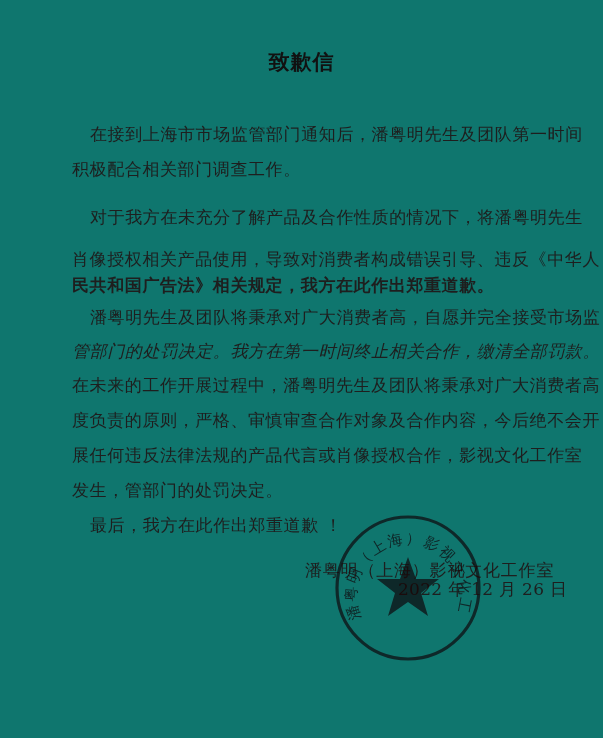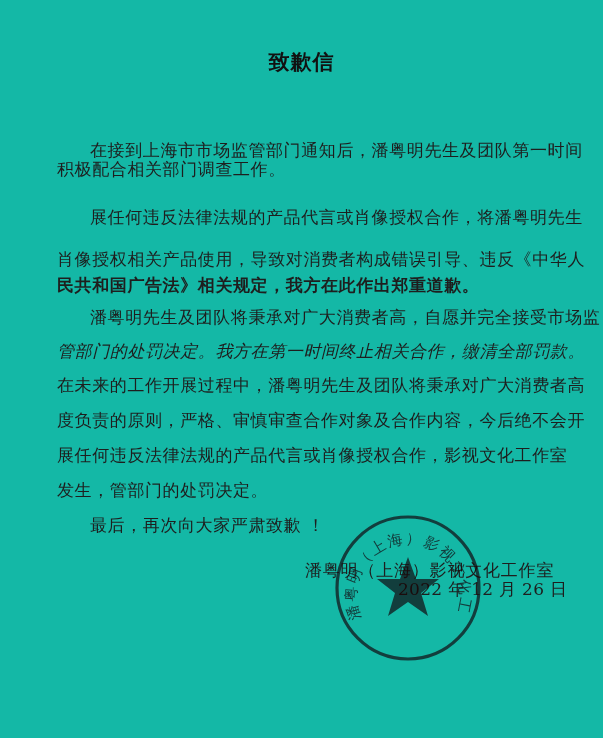--- a/index.html
+++ b/index.html
@@ -19,7 +19,7 @@
     position: absolute;
     left: 0; top: 0;
     width: 603px; height: 738px;
-    background: #14b8a6;
+    background: #0f766e;
   }
   .title {
     position: absolute;

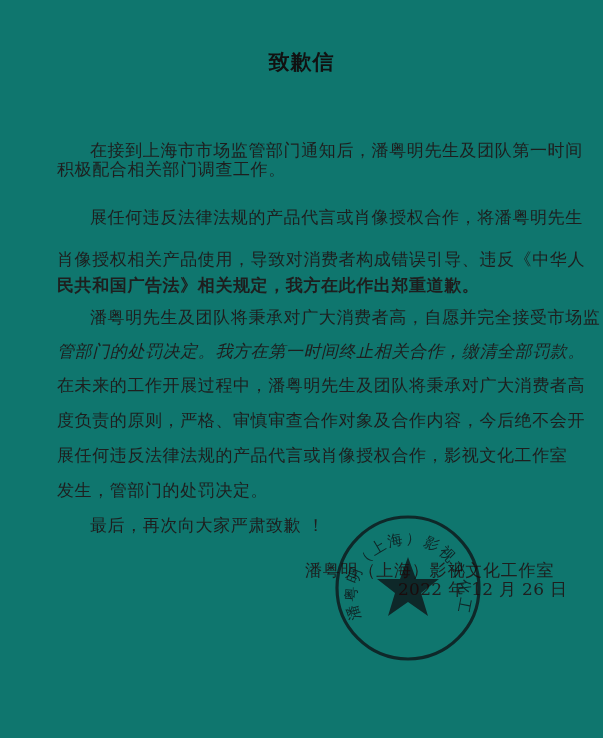--- a/index.html
+++ b/index.html
@@ -80,7 +80,7 @@
   <div class="title">致歉信</div>
 
   <div id="body-lines">
-      <div class="line indent" style="top: 140px;">在接到上海市市场监管部门通知后，潘粤明先生及团队第一时间</div>
+      <div class="line indent" style="top: 124px;">在接到上海市市场监管部门通知后，潘粤明先生及团队第一时间</div>
       <div class="line" style="top: 159px;">积极配合相关部门调查工作。</div>
       <div class="line indent" style="top: 207px;">展任何违反法律法规的产品代言或肖像授权合作，将潘粤明先生</div>
       <div class="line" style="top: 241px; margin-top: 8px;">肖像授权相关产品使用，导致对消费者构成错误引导、违反《中华人</div>

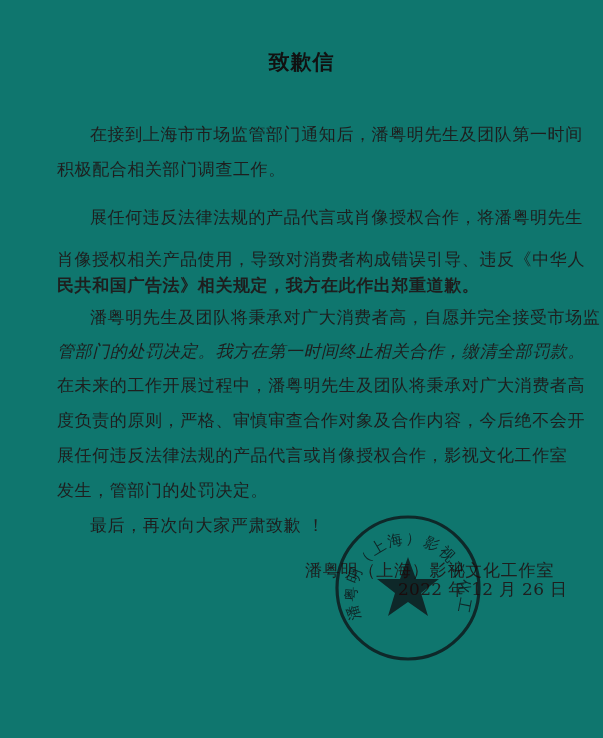--- a/index.html
+++ b/index.html
@@ -34,7 +34,7 @@
   }
   .line {
     position: absolute;
-    left: 57px;
+    left: 72px;
     font-size: 17px;
     line-height: 20px;
     white-space: nowrap;

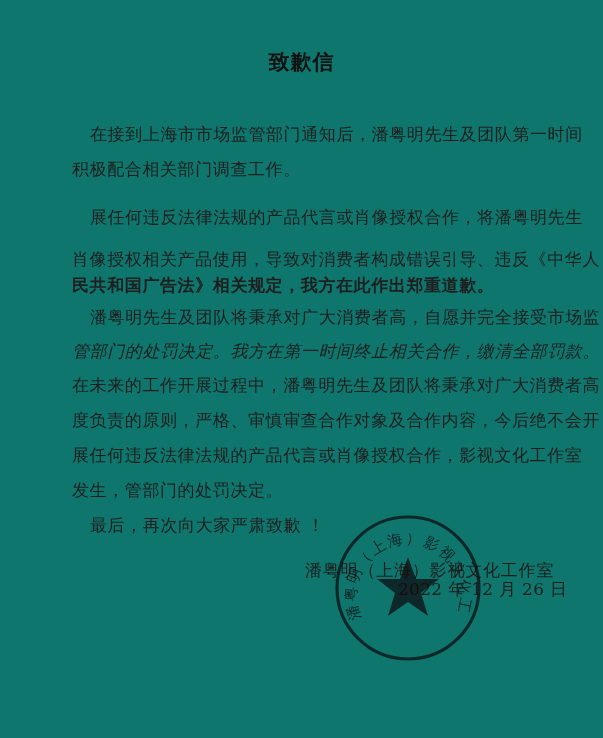--- a/index.html
+++ b/index.html
@@ -82,7 +82,7 @@
   <div id="body-lines">
       <div class="line indent" style="top: 124px;">在接到上海市市场监管部门通知后，潘粤明先生及团队第一时间</div>
       <div class="line" style="top: 159px;">积极配合相关部门调查工作。</div>
-      <div class="line indent" style="top: 207px;">展任何违反法律法规的产品代言或肖像授权合作，将潘粤明先生</div>
+      <div class="line indent" style="top: 207px;">对于我方在未充分了解产品及合作性质的情况下，将潘粤明先生</div>
       <div class="line" style="top: 241px; margin-top: 8px;">肖像授权相关产品使用，导致对消费者构成错误引导、违反《中华人</div>
       <div class="line" style="top: 275px; font-weight: bold;">民共和国广告法》相关规定，我方在此作出郑重道歉。</div>
       <div class="line indent" style="top: 307px;">潘粤明先生及团队将秉承对广大消费者高，自愿并完全接受市场监</div>

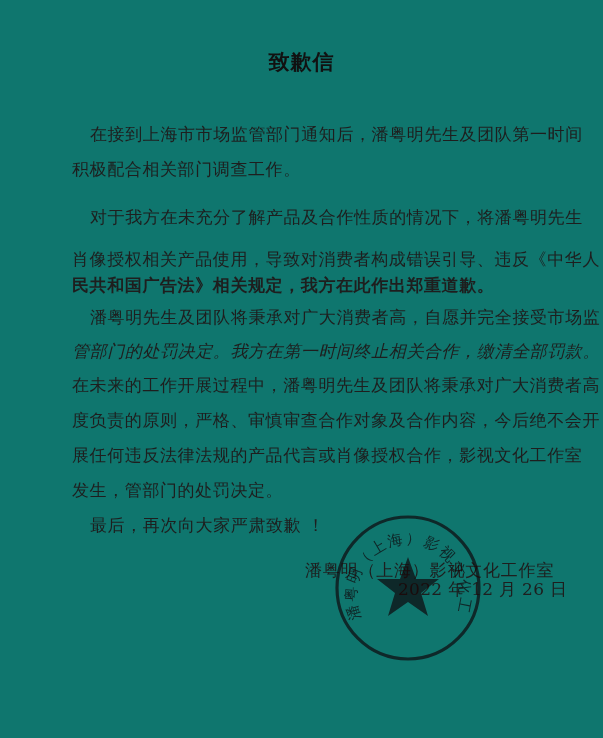--- a/index.html
+++ b/index.html
@@ -91,7 +91,7 @@
       <div class="line" style="top: 410px;">度负责的原则，严格、审慎审查合作对象及合作内容，今后绝不会开</div>
       <div class="line" style="top: 445px;">展任何违反法律法规的产品代言或肖像授权合作，影视文化工作室</div>
       <div class="line" style="top: 480px;">发生，管部门的处罚决定。</div>
-      <div class="line indent" style="top: 515px;">最后，再次向大家严肃致歉 ！</div>
+      <div class="line indent" style="top: 515px;">最后，我方在此作出郑重道歉 ！</div>
     </div>
 
   <div class="signature">潘粤明（上海）影视文化工作室</div>

